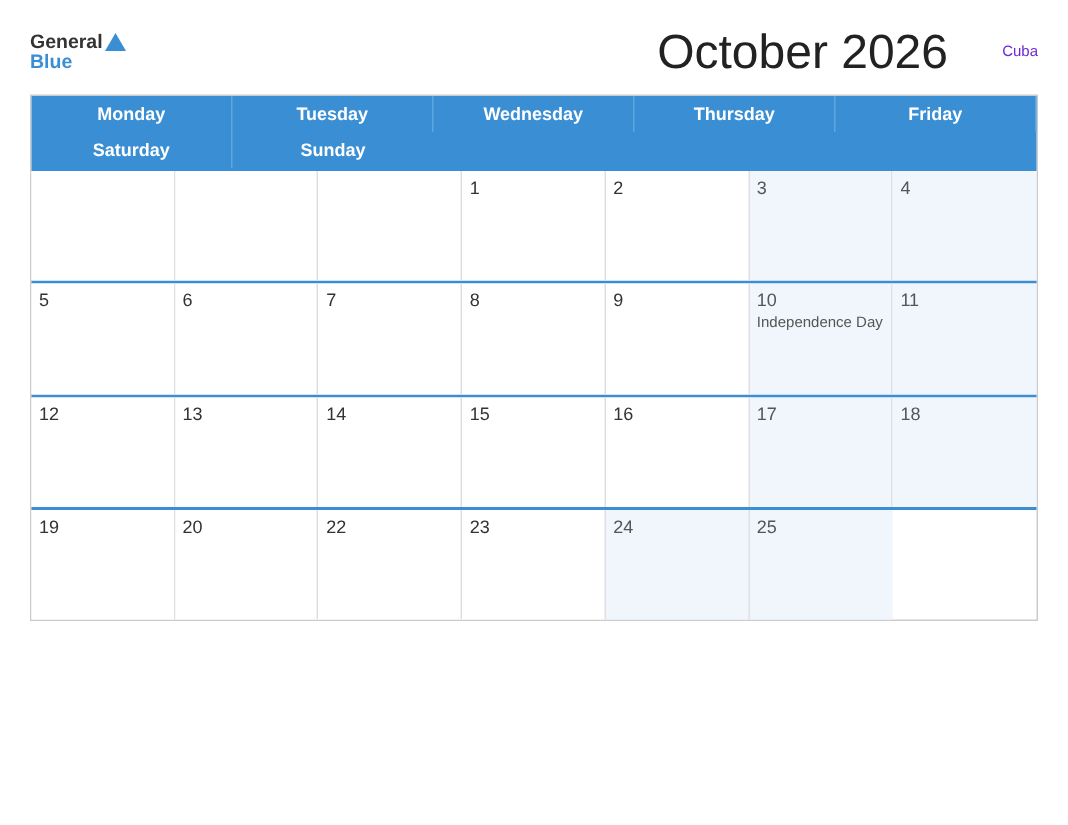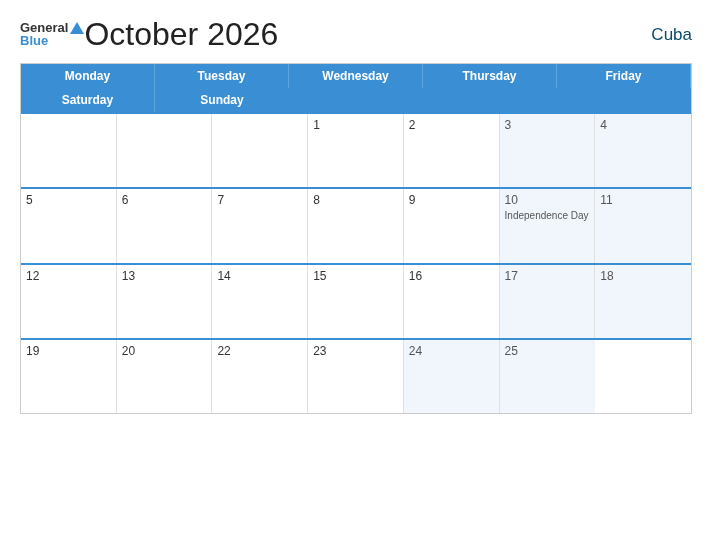--- a/index.html
+++ b/index.html
@@ -60,7 +60,7 @@
       font-size: 32px;
       font-weight: normal;
       color: #222;
-      text-align: left;
+      text-align: right;
       flex: 1;
     }
     .country {

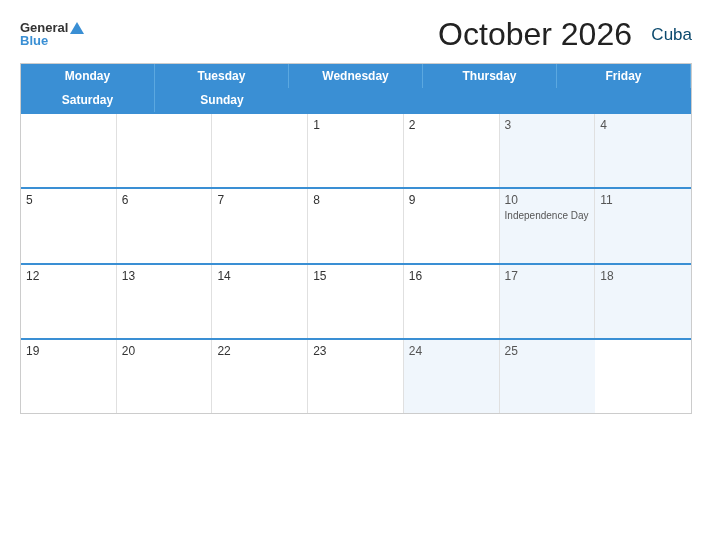--- a/index.html
+++ b/index.html
@@ -64,8 +64,8 @@
       flex: 1;
     }
     .country {
-      font-size: 17px;
-      color: #0c4a6e;
+      font-size: 10px;
+      color: #6d28d9;
       text-align: right;
       min-width: 60px;
     }

